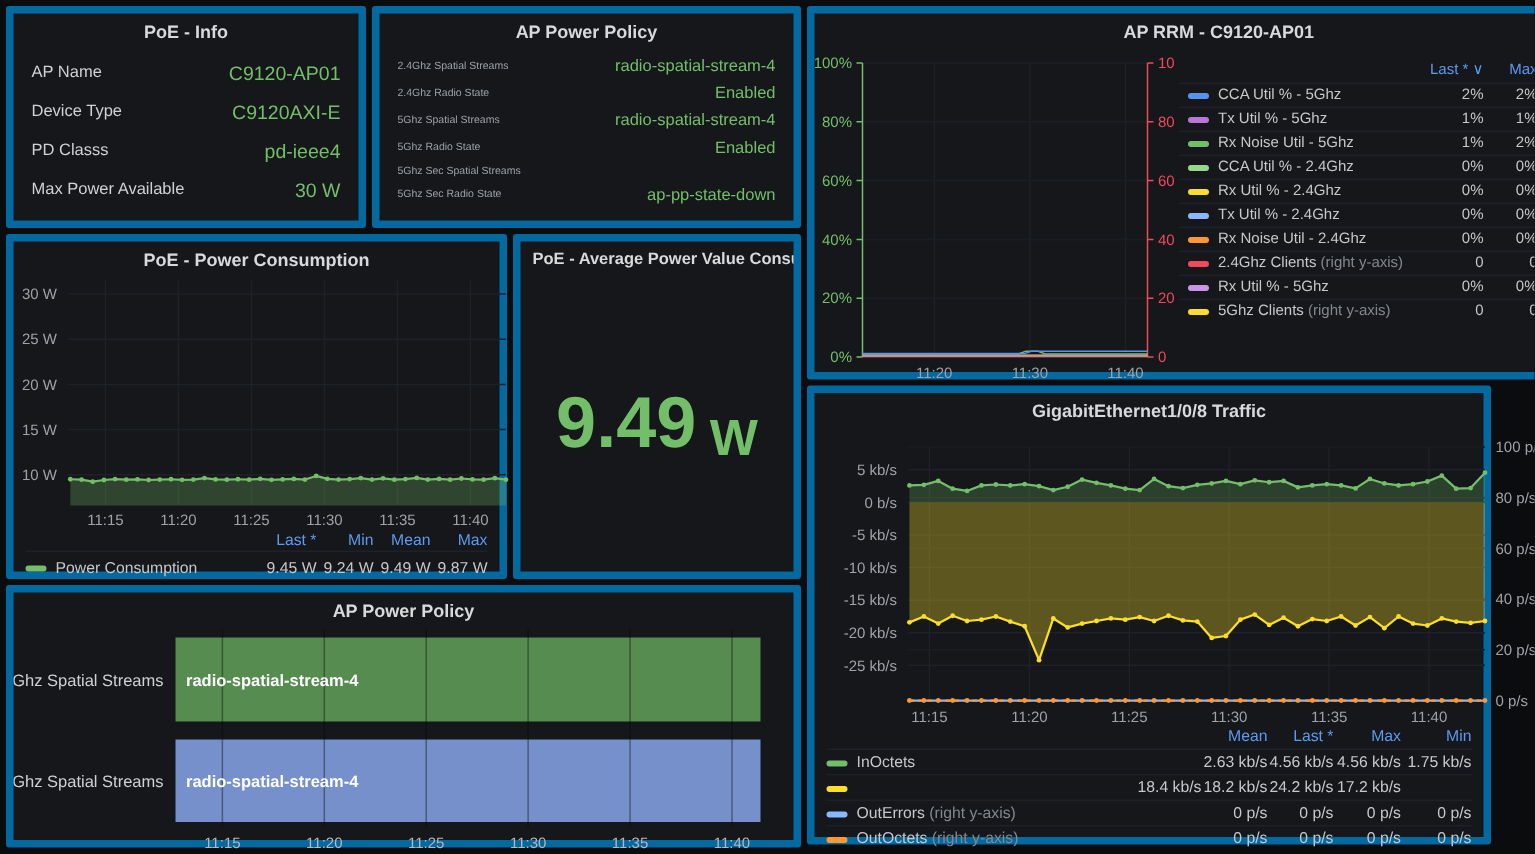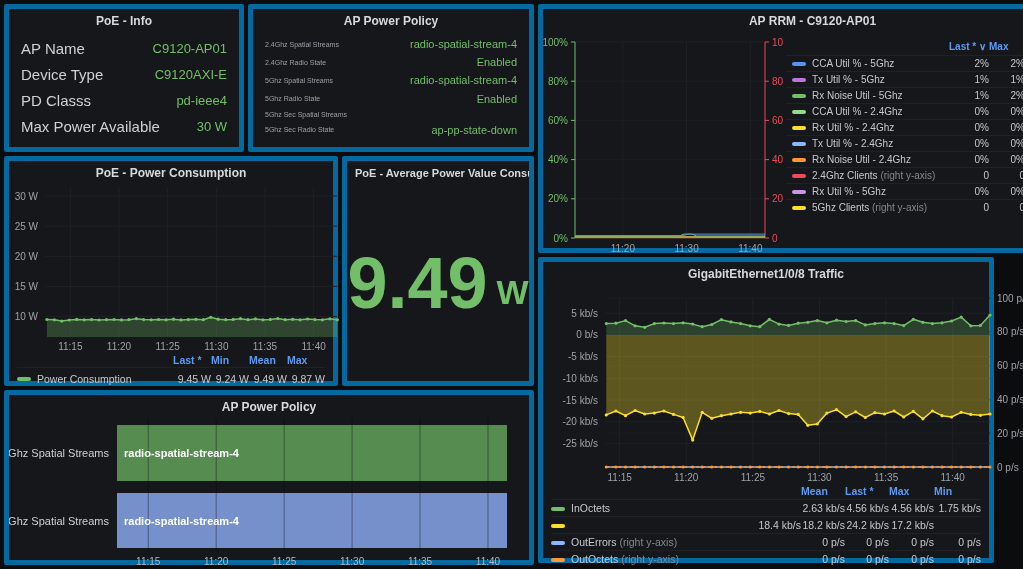--- a/index.html
+++ b/index.html
@@ -14,7 +14,7 @@
   .info-rows { position:absolute; top:26px; bottom:8px; left:12px; right:12px;
                display:flex; flex-direction:column; justify-content:space-around; }
   .info-row { display:flex; justify-content:space-between; align-items:center; }
-  .info-label { font-size:15px; color:#d0d1d3; }
+  .info-label { font-size:11px; color:#d0d1d3; }
   .info-value { font-size:13px; font-weight:normal; color:#73BF69; }
   .mini .info-label { font-size:7px; color:#9da1a8; }
   .mini .info-value { font-size:11px; }

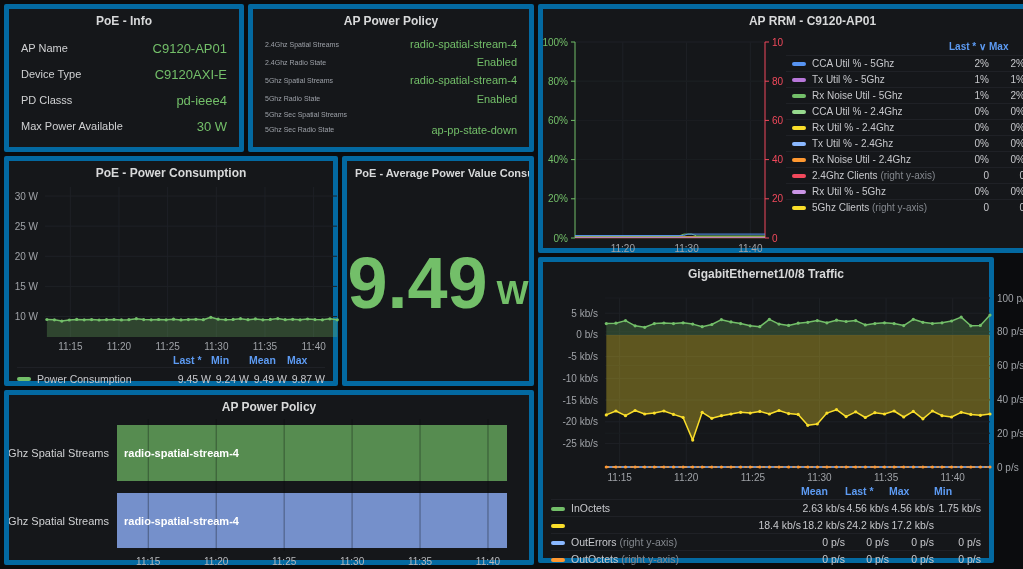--- a/index.html
+++ b/index.html
@@ -30,7 +30,7 @@
   .lg-name { color:#c7c8cc; overflow:hidden; white-space:nowrap; padding-left:6px; }
   .lg-note { color:#84888e; }
   .lg-val { color:#c7c8cc; text-align:right; }
-  .lg-head { color:#5d9bf3; font-weight:bold; text-align:left; cursor:pointer; }
+  .lg-head { color:#5d9bf3; font-weight:normal; text-align:right; cursor:pointer; }
 
   .rrm-legend { position:absolute; left:243px; right:5px; top:30px; font-size:10px; }
   .rrm-hrow { display:grid; grid-template-columns:14px 1fr 40px 36px 48px; height:16px; line-height:16px; padding:0 4px 0 6px; }

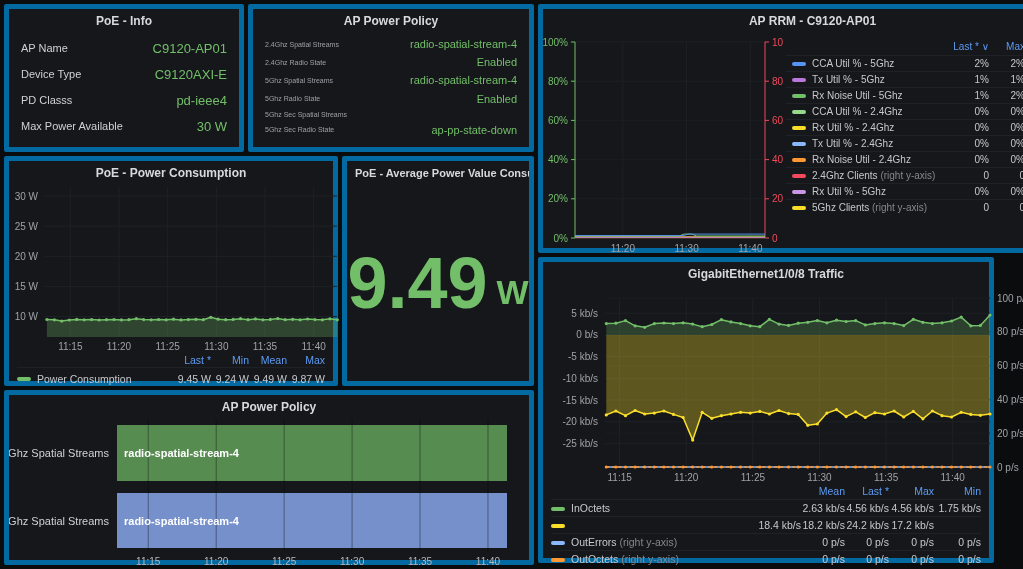--- a/index.html
+++ b/index.html
@@ -22,7 +22,7 @@
   
   .big-stat { position:absolute; top:24px; bottom:0; left:0; right:0;
               display:flex; align-items:center; justify-content:center; }
-  .big-stat .num { font-size:72px; font-weight:bold; color:#73BF69; line-height:1; }
+  .big-stat .num { font-size:48px; font-weight:bold; color:#73BF69; line-height:1; }
   .big-stat .unit { font-size:34px; font-weight:bold; color:#73BF69; margin-left:9px; padding-top:18px; }
 
   

